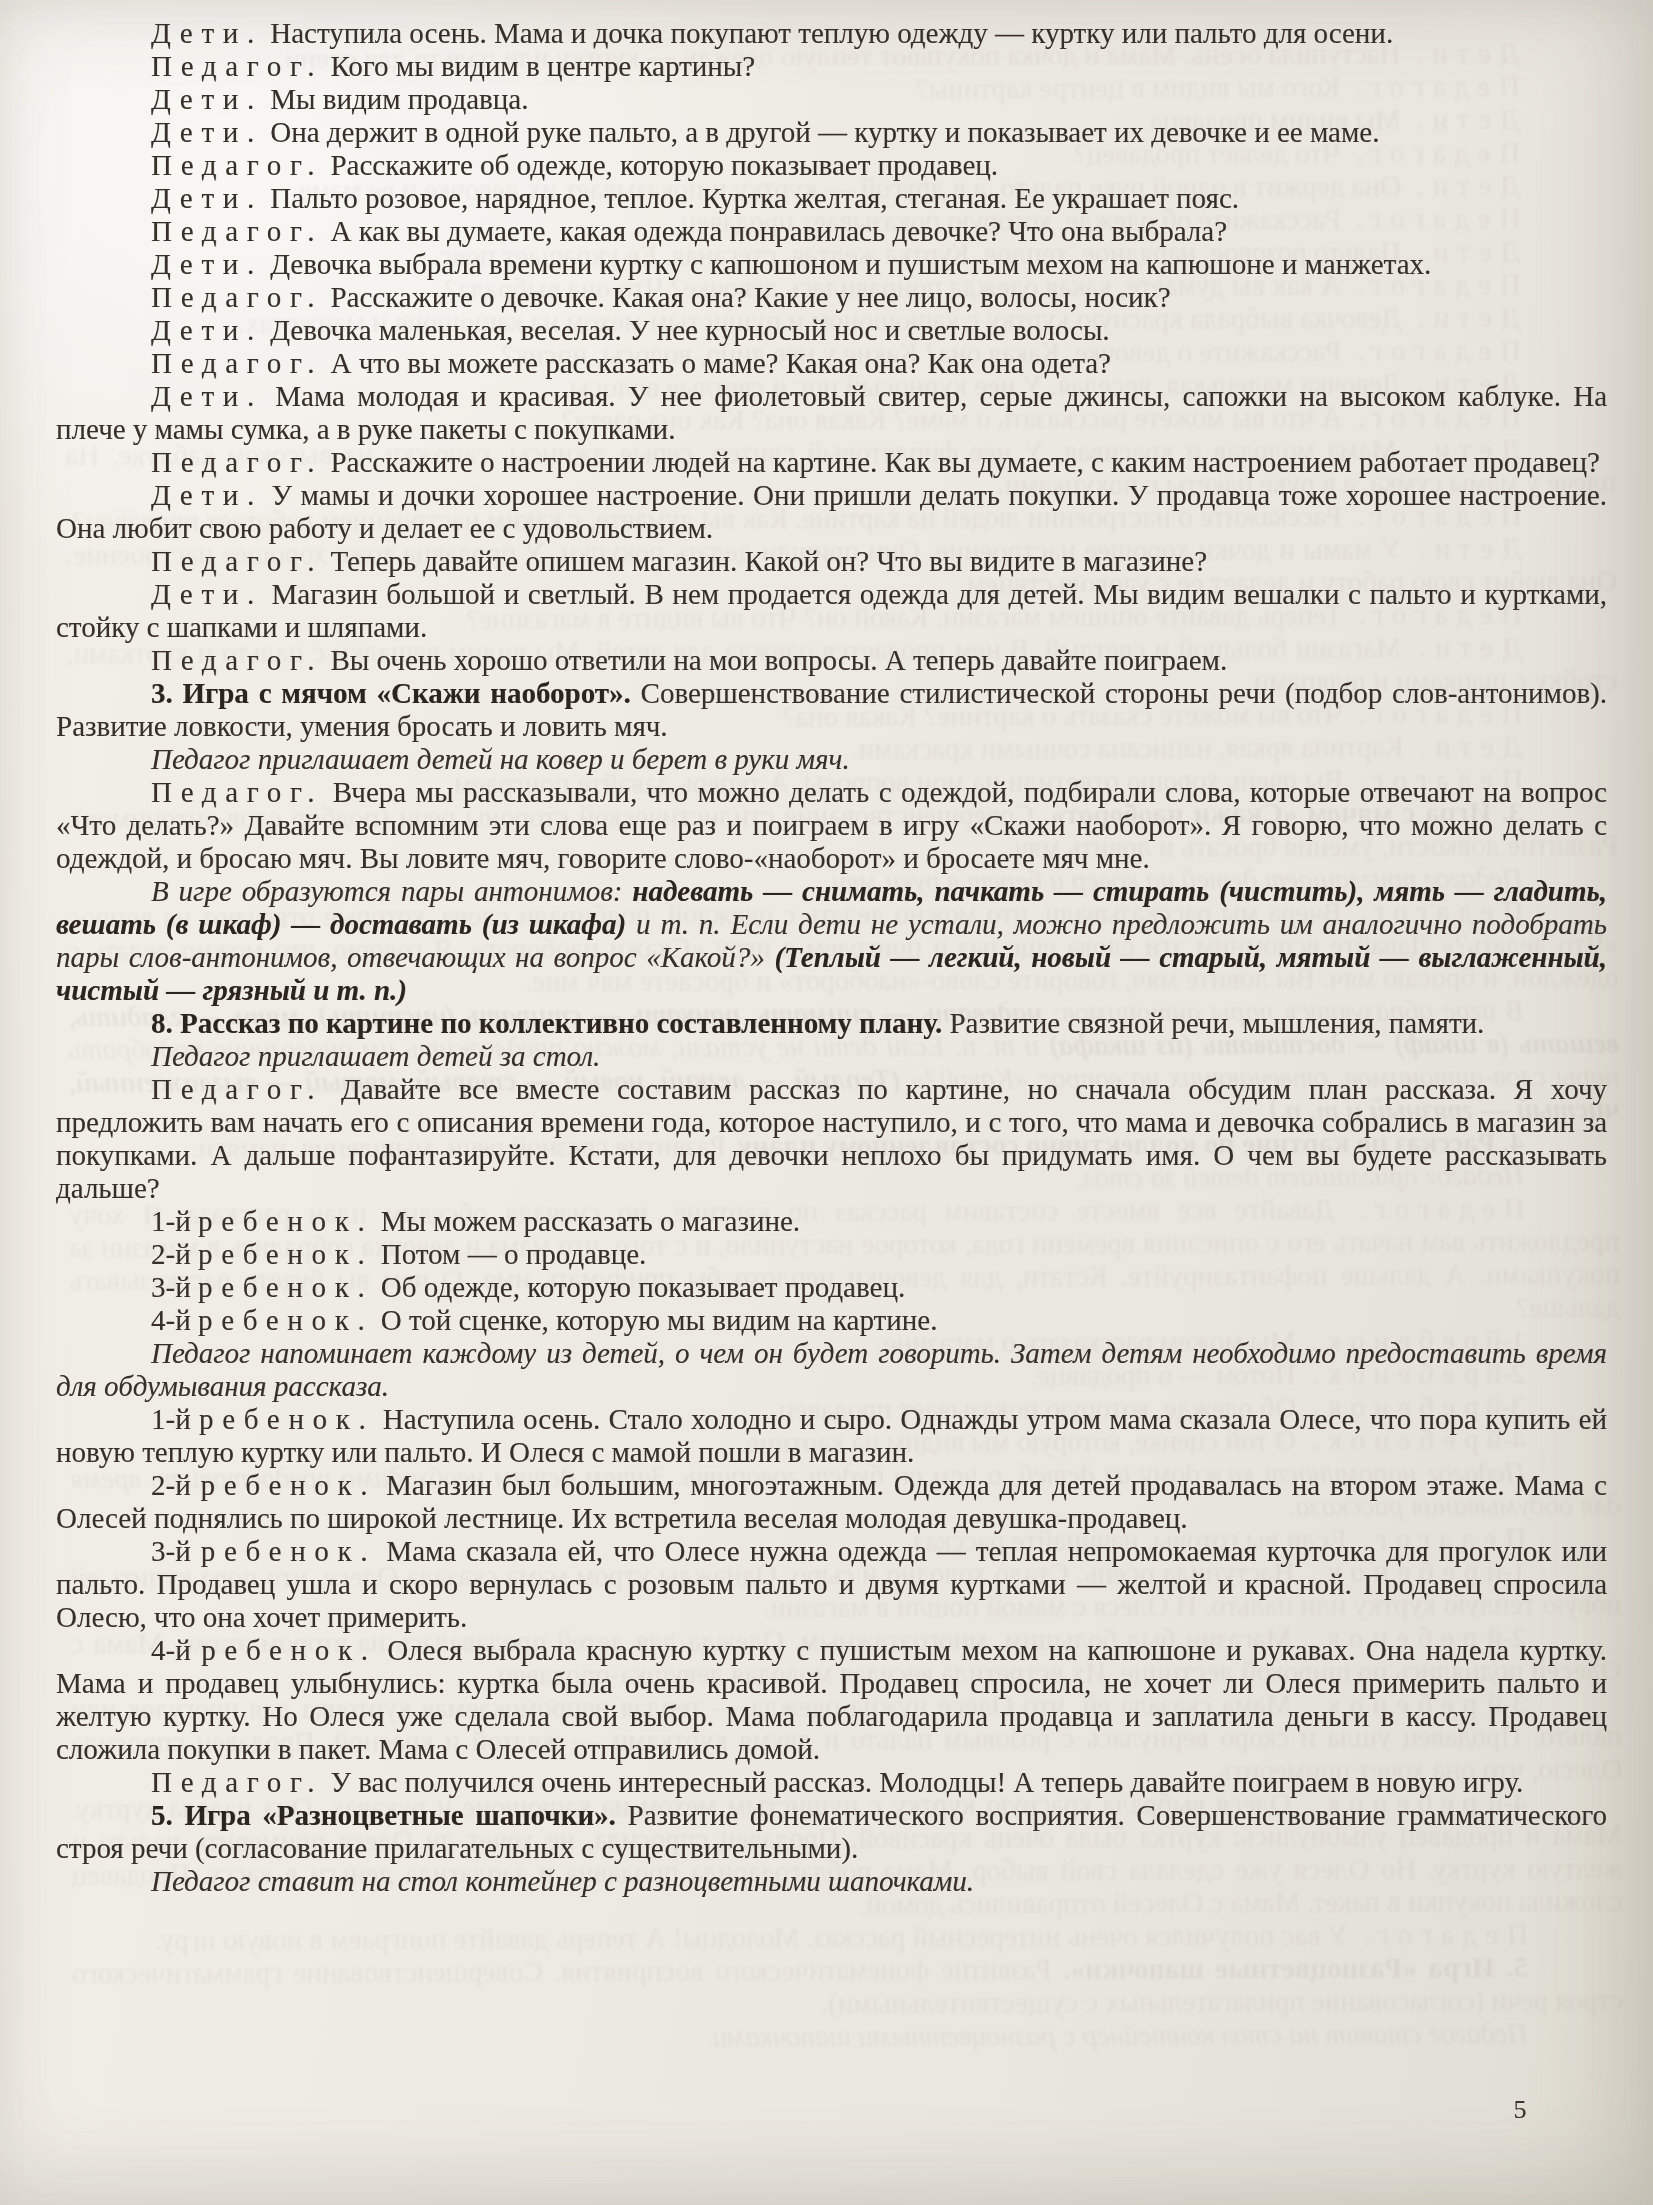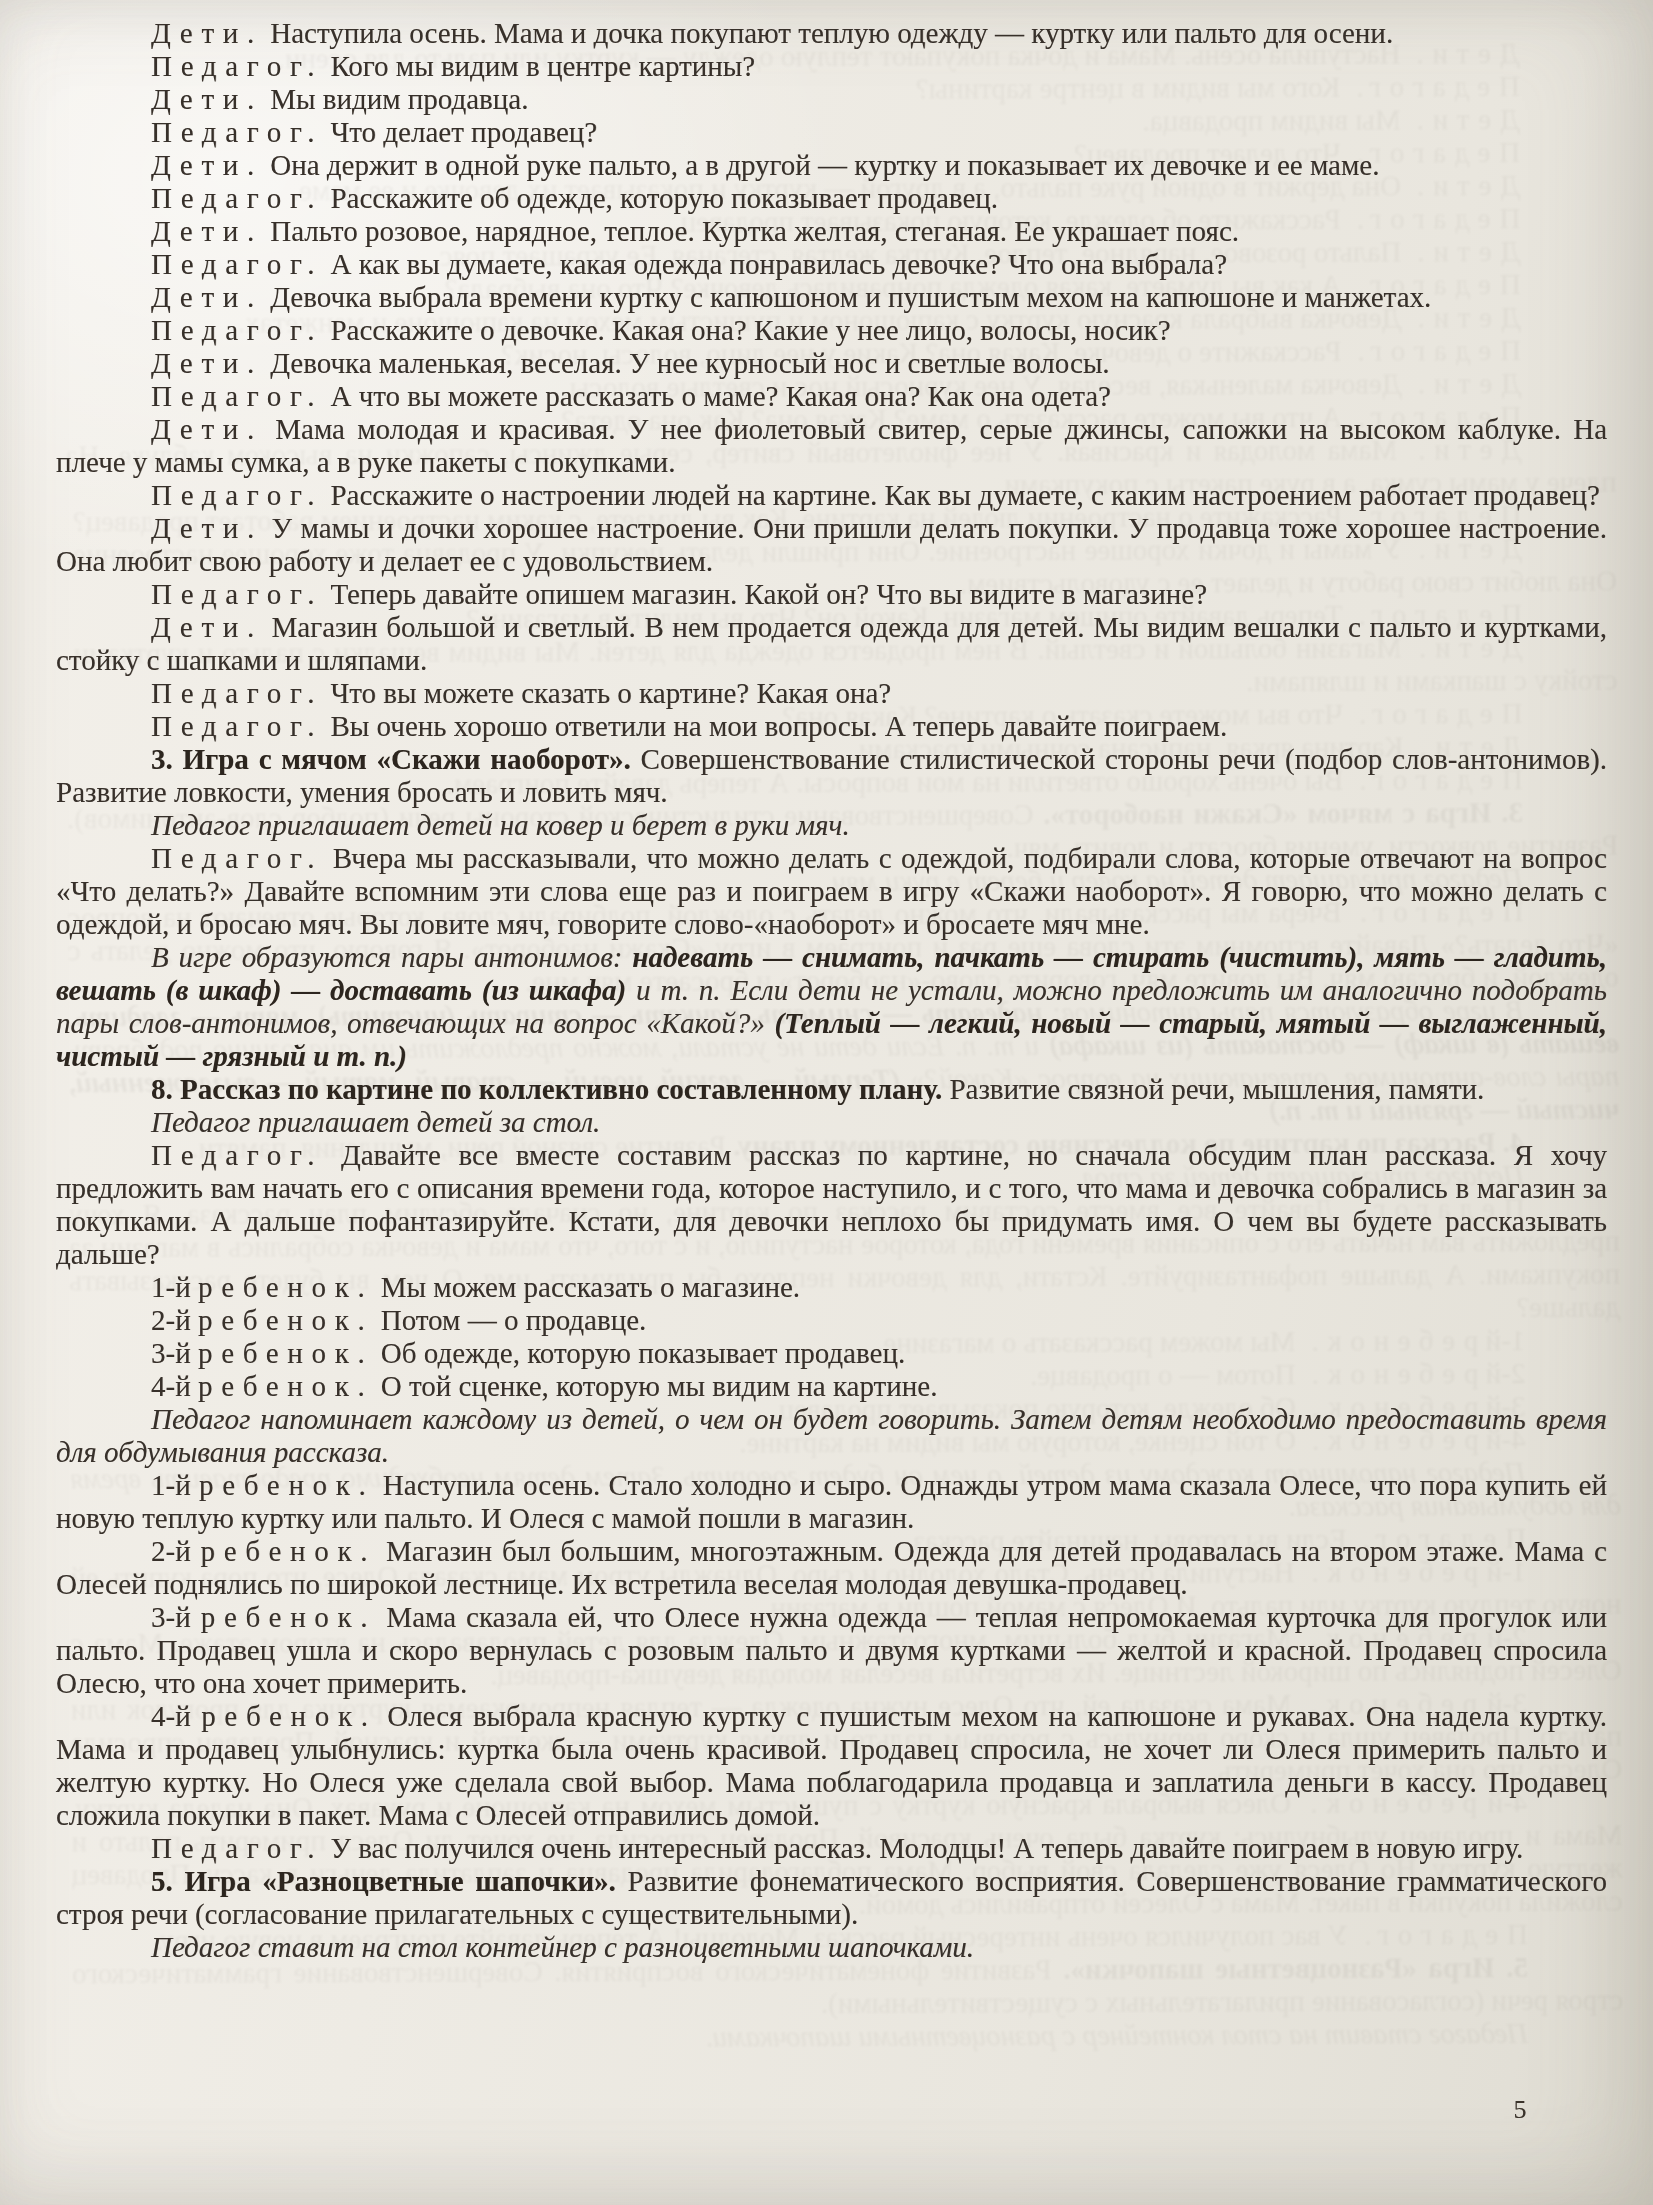--- a/index.html
+++ b/index.html
@@ -122,7 +122,6 @@
       <p class="para"><span class="run sp">Дети.</span><span class="run r"> Наступила осень. Мама и дочка покупают теплую одежду — куртку или пальто для осени.</span></p>
       <p class="para"><span class="run sp">Педагог.</span><span class="run r"> Кого мы видим в центре картины?</span></p>
       <p class="para"><span class="run sp">Дети.</span><span class="run r"> Мы видим продавца.</span></p>
-      <p class="para"><span class="run sp">Педагог.</span><span class="run r"> Что делает продавец?</span></p>
       <p class="para"><span class="run sp">Дети.</span><span class="run r"> Она держит в одной руке пальто, а в другой — куртку и показывает их девочке и ее маме.</span></p>
       <p class="para"><span class="run sp">Педагог.</span><span class="run r"> Расскажите об одежде, которую показывает продавец.</span></p>
       <p class="para"><span class="run sp">Дети.</span><span class="run r"> Пальто розовое, нарядное, теплое. Куртка желтая, стеганая. Ее украшает пояс.</span></p>

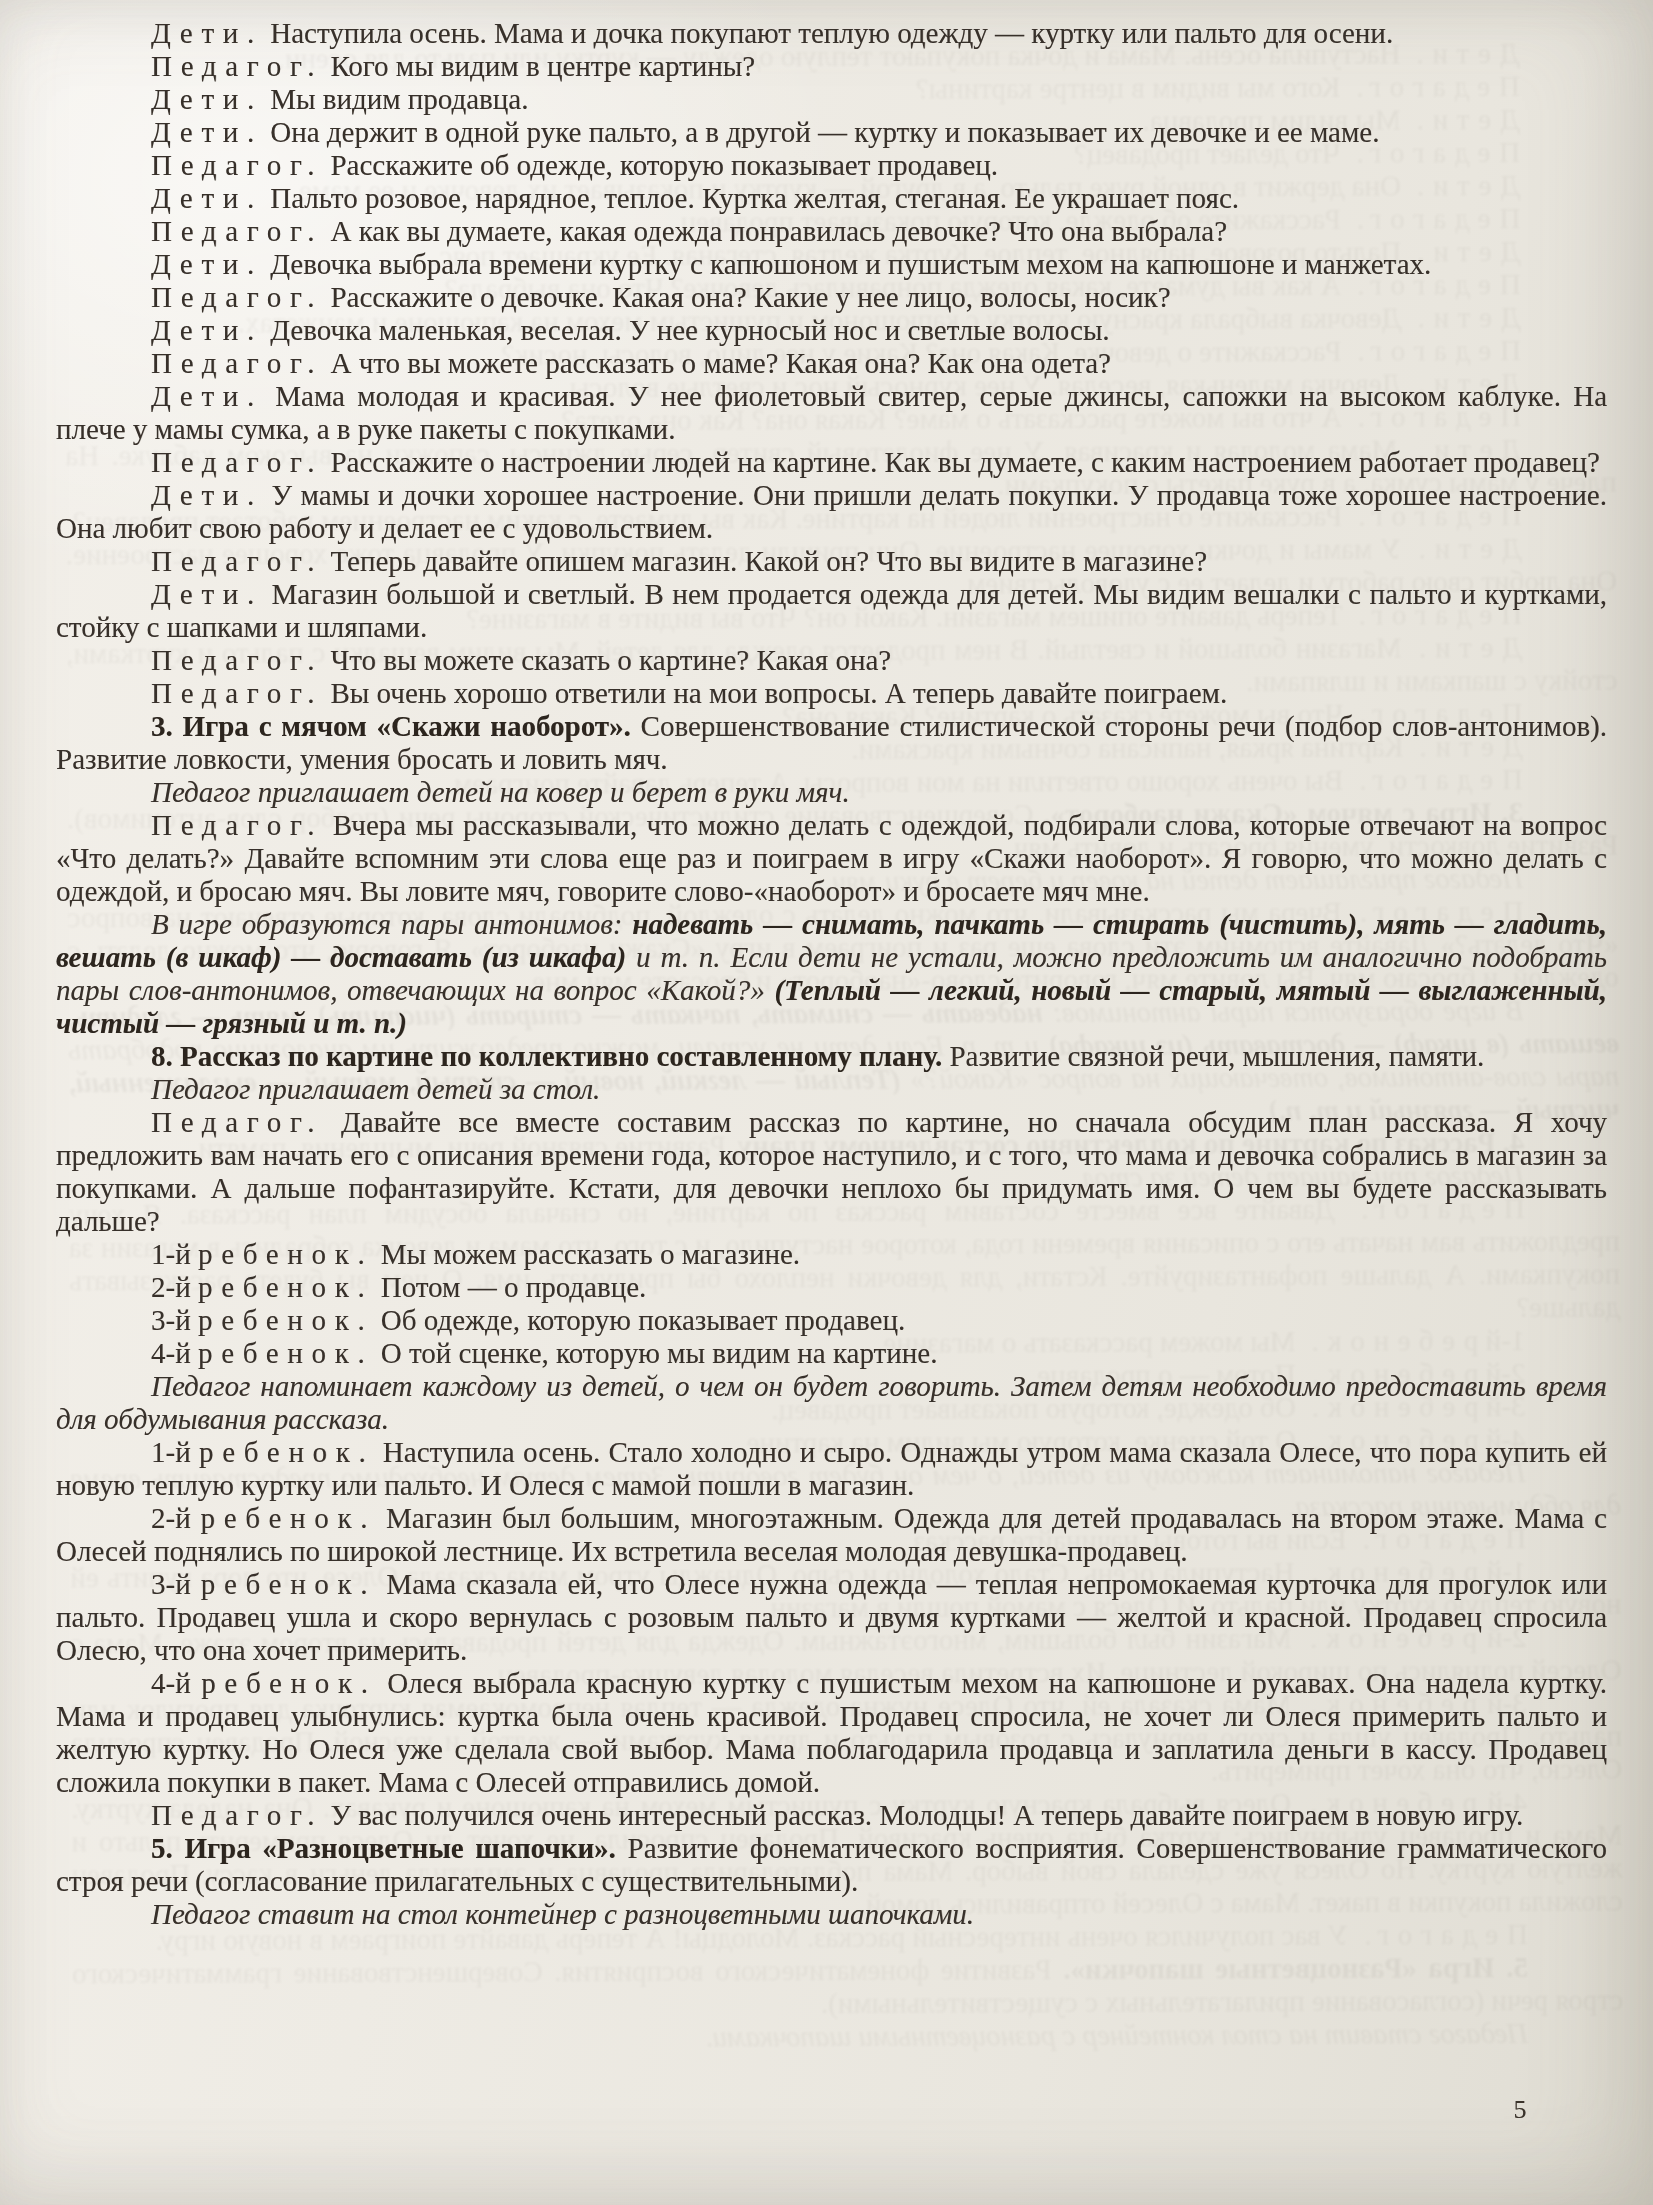--- a/index.html
+++ b/index.html
@@ -135,7 +135,6 @@
       <p class="para"><span class="run sp">Дети.</span><span class="run r"> У мамы и дочки хорошее настроение. Они пришли делать покупки. У продавца тоже хорошее настроение. Она любит свою работу и делает ее с удовольствием.</span></p>
       <p class="para"><span class="run sp">Педагог.</span><span class="run r"> Теперь давайте опишем магазин. Какой он? Что вы видите в магазине?</span></p>
       <p class="para"><span class="run sp">Дети.</span><span class="run r"> Магазин большой и светлый. В нем продается одежда для детей. Мы видим вешалки с пальто и куртками, стойку с шапками и шляпами.</span></p>
-      <p class="para"><span class="run sp">Педагог.</span><span class="run r"> Что вы можете сказать о картине? Какая она?</span></p>
       <p class="para"><span class="run sp">Педагог.</span><span class="run r"> Вы очень хорошо ответили на мои вопросы. А теперь давайте поиграем.</span></p>
       <p class="para"><span class="run b">3. Игра с мячом «Скажи наоборот».</span><span class="run r"> Совершенствование стилистической стороны речи (подбор слов-антонимов). Развитие ловкости, умения бросать и ловить мяч.</span></p>
       <p class="para"><span class="run i">Педагог приглашает детей на ковер и берет в руки мяч.</span></p>

